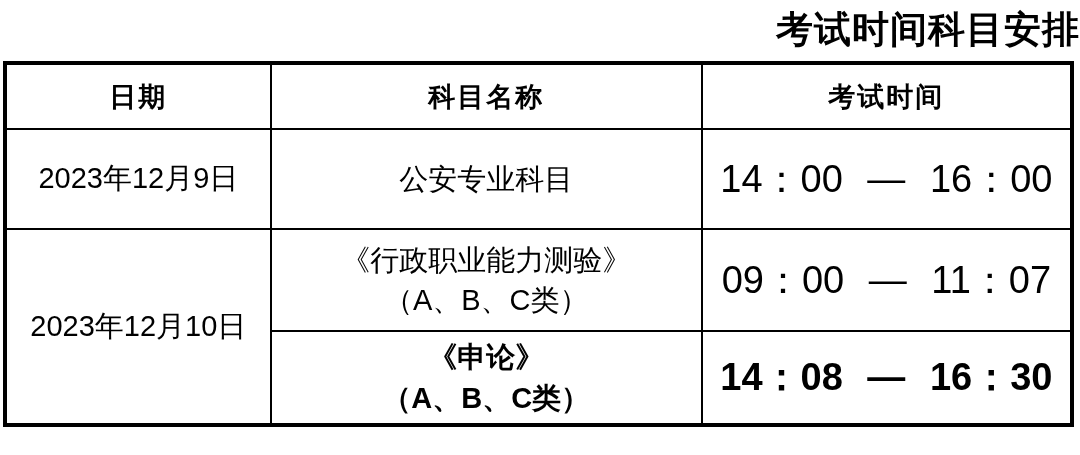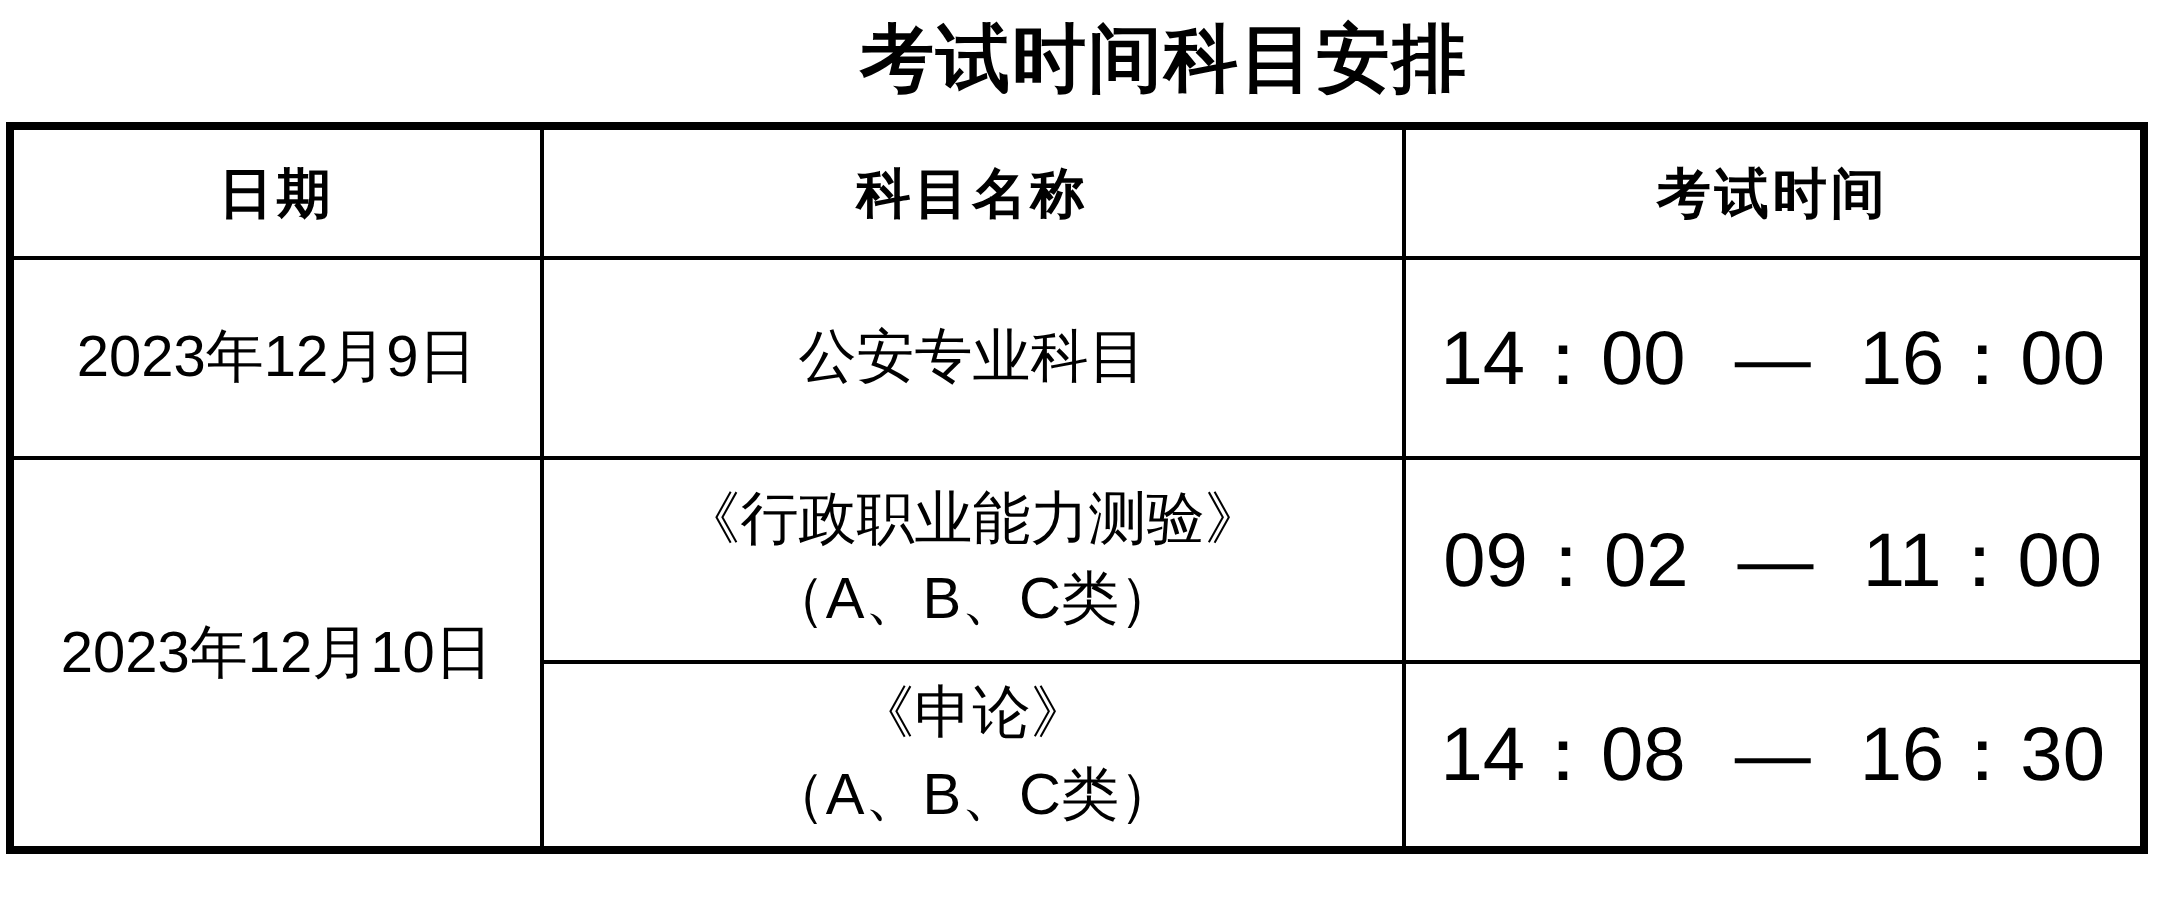--- a/index.html
+++ b/index.html
@@ -20,7 +20,7 @@
     box-sizing: border-box;
   }
   .title {
-    text-align: center;
+    text-align: right;
     padding-left: 84px;   
     padding-top: 8px;
     font-size: 37px;

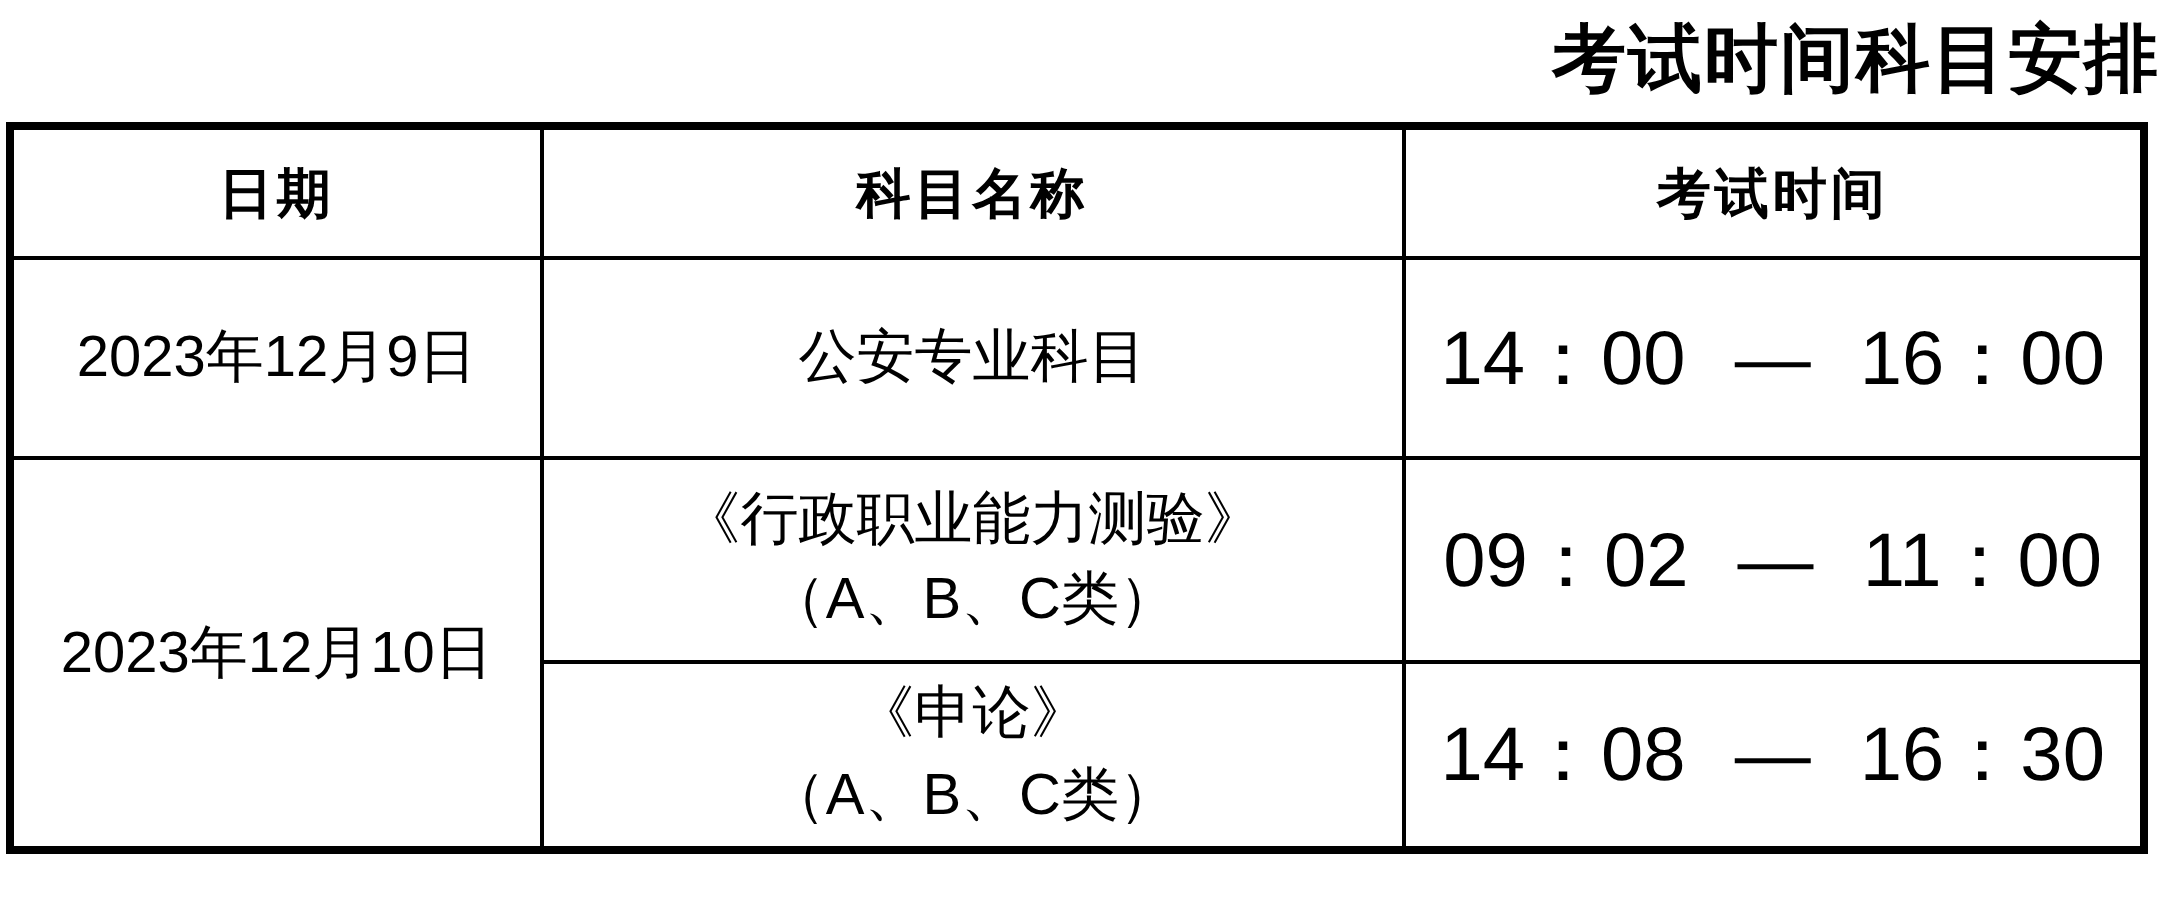--- a/index.html
+++ b/index.html
@@ -103,7 +103,7 @@
           <div>《行政职业能力测验》</div>
           <div>（A、B、C类）</div>
         </td>
-        <td class="time-cell">09：02 — 11：00</td>
+        <td class="time-cell">09：00 — 11：07</td>
       </tr>
       <tr class="row-3">
         <td class="subject-cell">

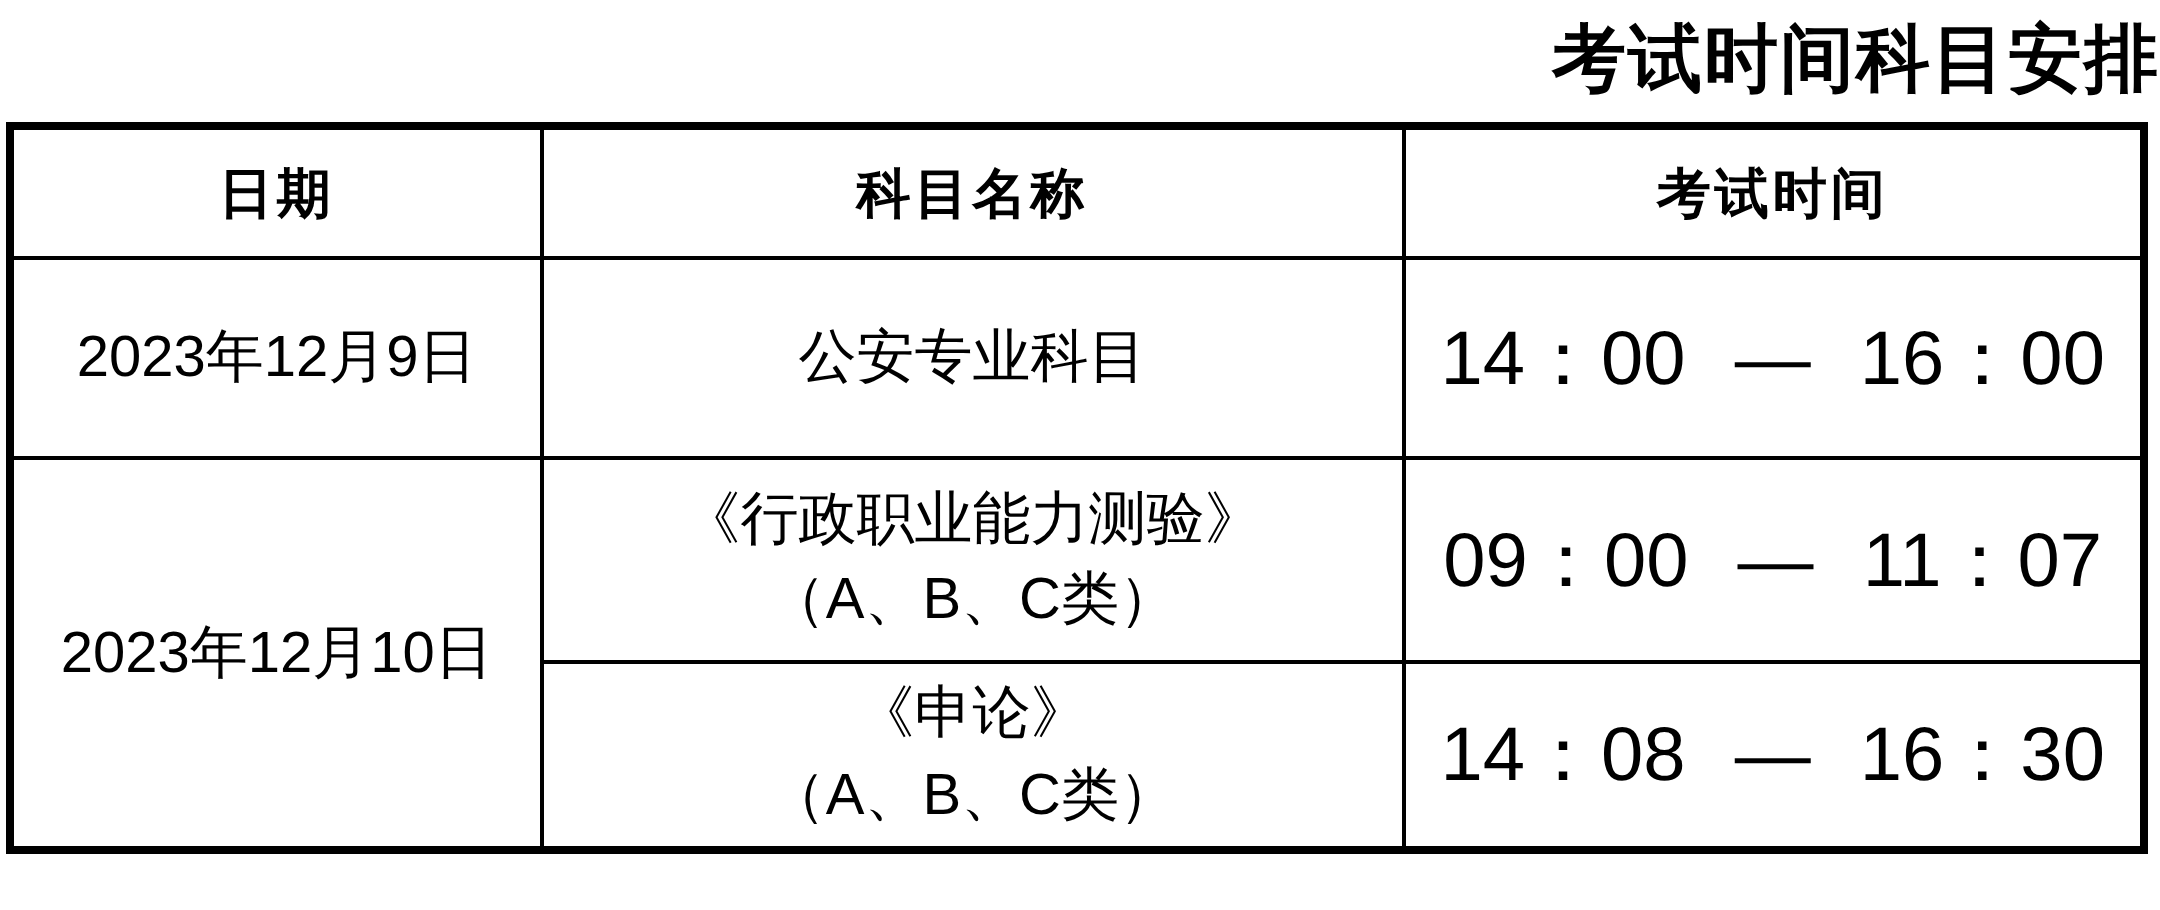--- a/index.html
+++ b/index.html
@@ -53,7 +53,7 @@
   tr.header-row { height: 66px; }
   tr.row-1 { height: 100px; }
   tr.row-2 { height: 102px; }
-  tr.row-3 { height: 94px; }
+  tr.row-3 { height: 94px; font-weight: bold; }
   th.header-cell {
     font-size: 27px;
     font-weight: bold;

